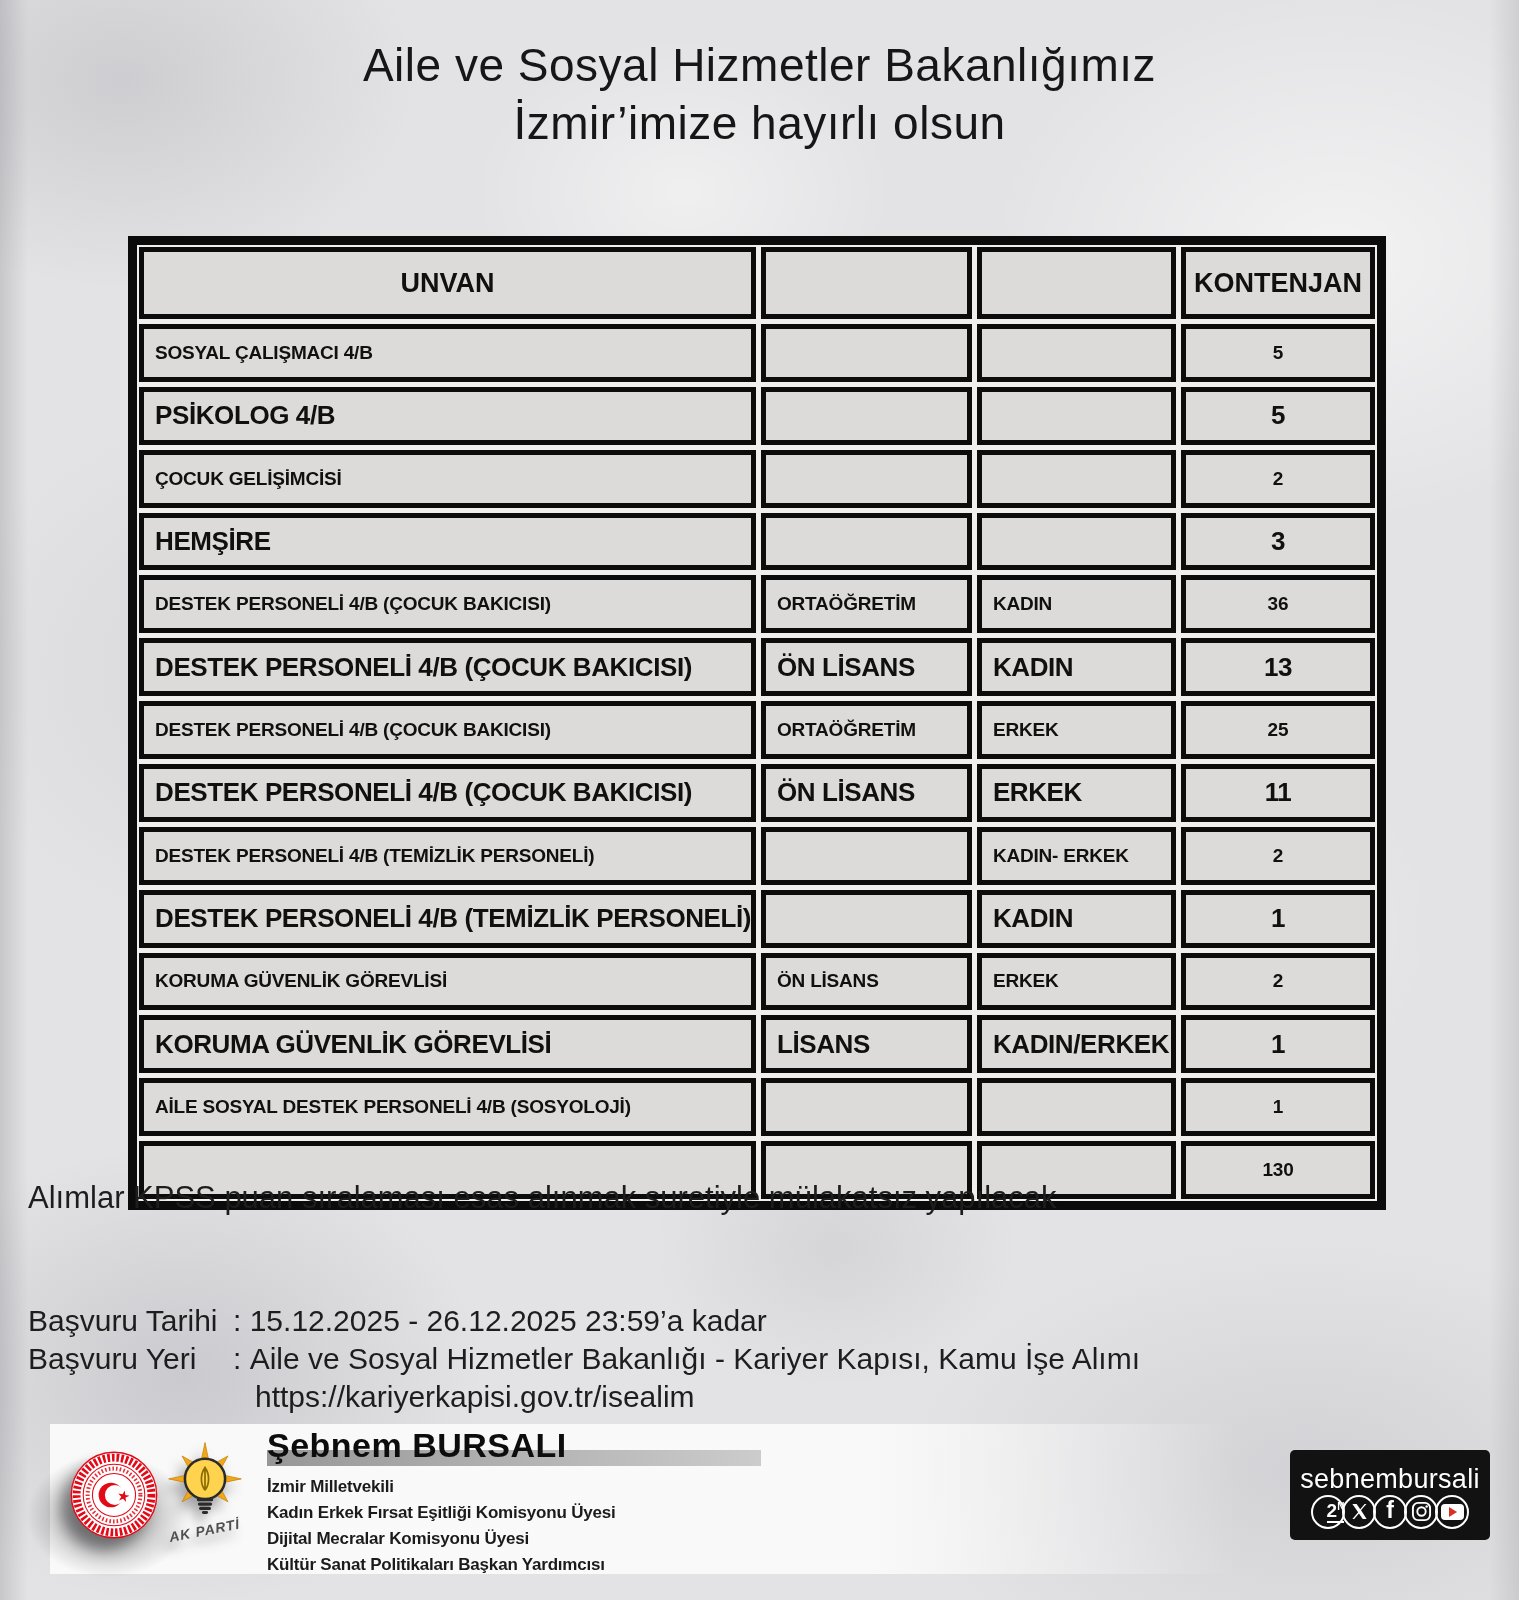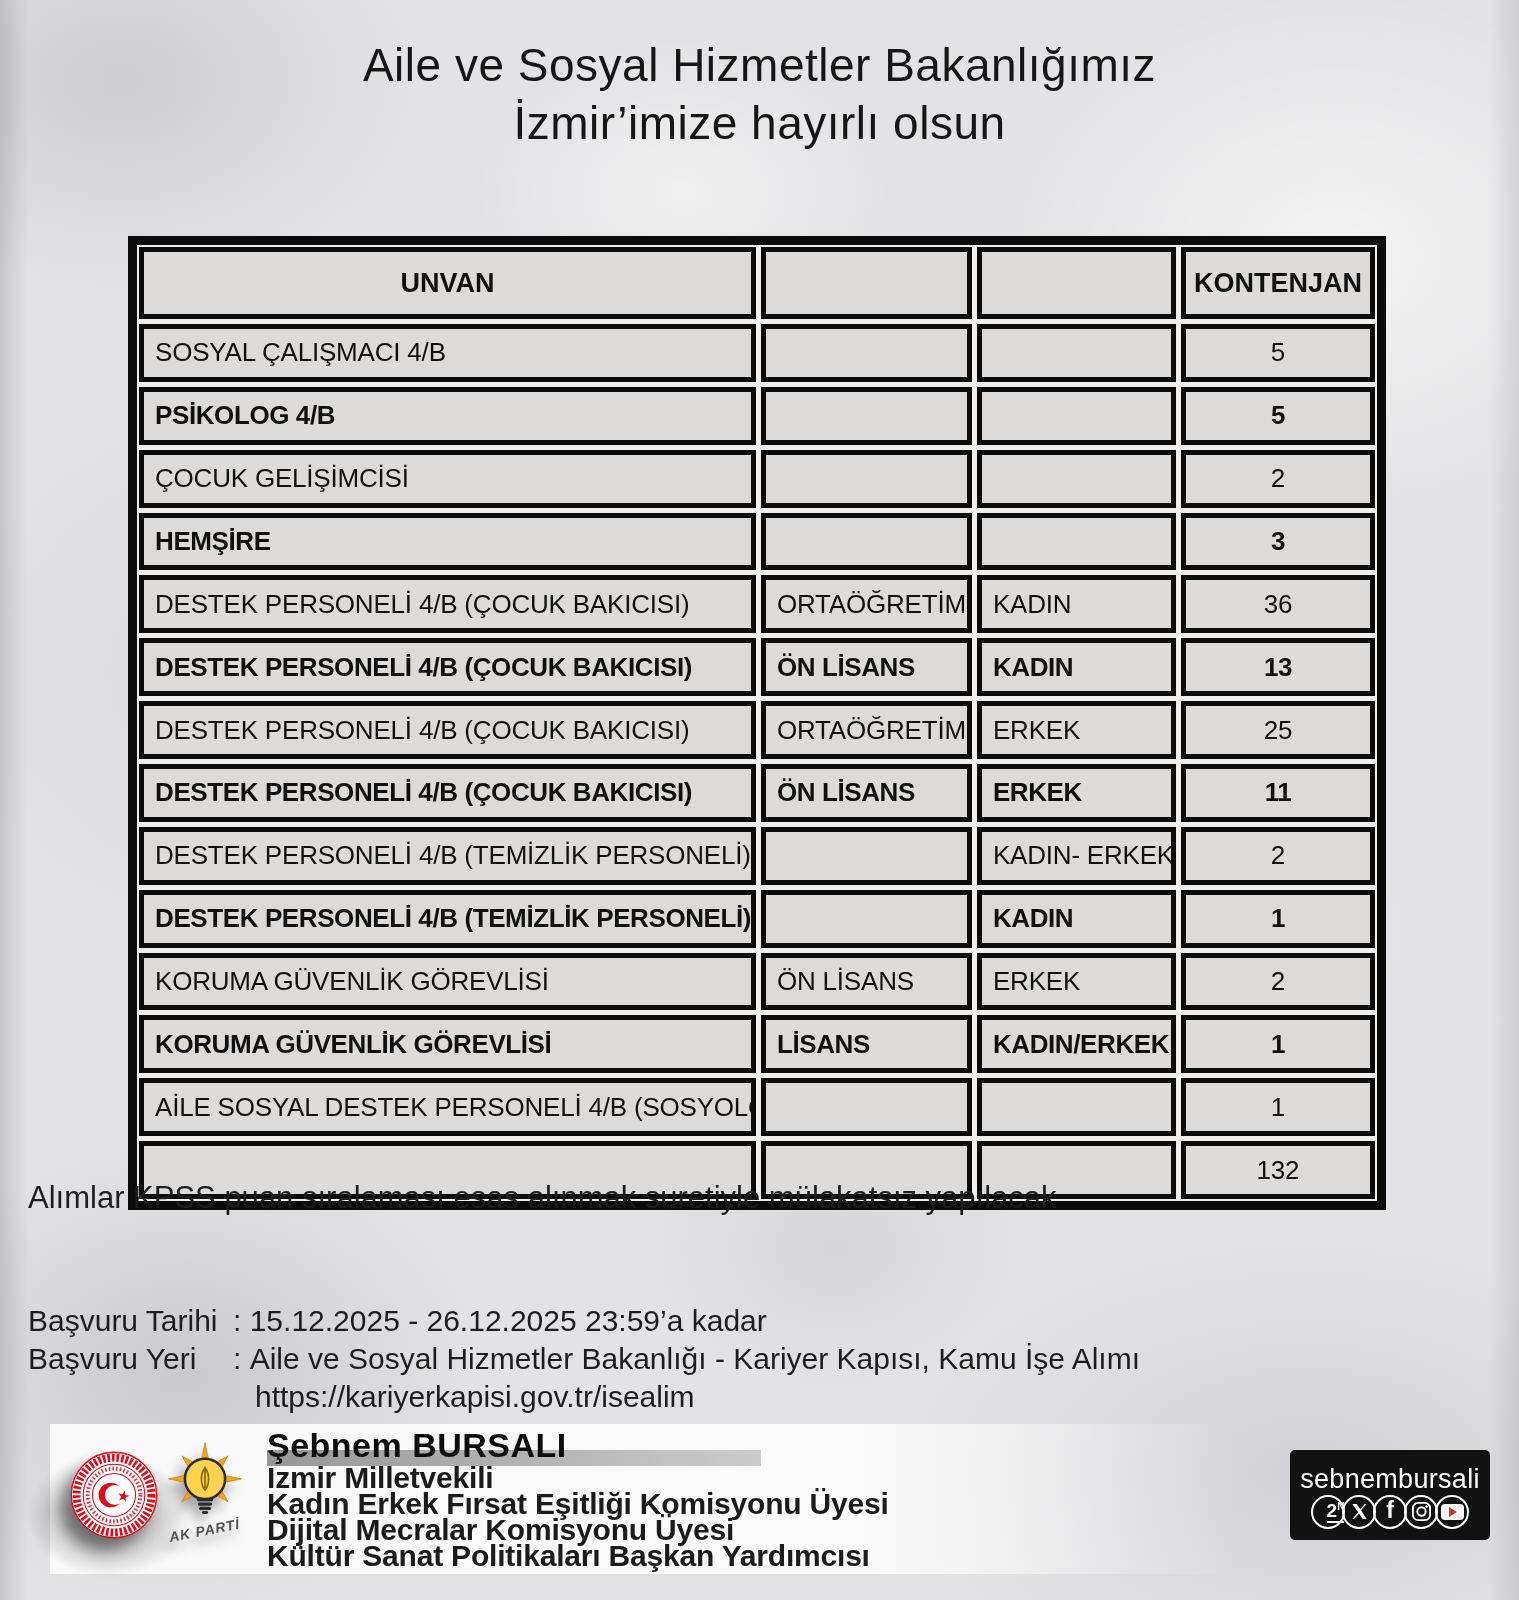--- a/index.html
+++ b/index.html
@@ -30,8 +30,8 @@
     grid-template-rows:72px repeat(14,1fr);gap:5px;
   }
   .cell{box-sizing:border-box;border:5px solid #0c0c0c;background:#dcdbd9;
-    display:flex;align-items:center;padding:0 11px;font-size:26px;
-    letter-spacing:-.2px;color:#101010;white-space:nowrap;overflow:hidden;}
+    display:flex;align-items:center;padding:0 11px;font-size:19px;
+    letter-spacing:-.2px;color:#101010;white-space:nowrap;overflow:hidden;font-weight:bold;}
   .cell.center{justify-content:center;padding:0 4px;}
   .cell.hdr{font-weight:700;justify-content:center;font-size:27px;letter-spacing:0;}
   .cell.bold{font-weight:700;font-size:26px;letter-spacing:-.4px;}

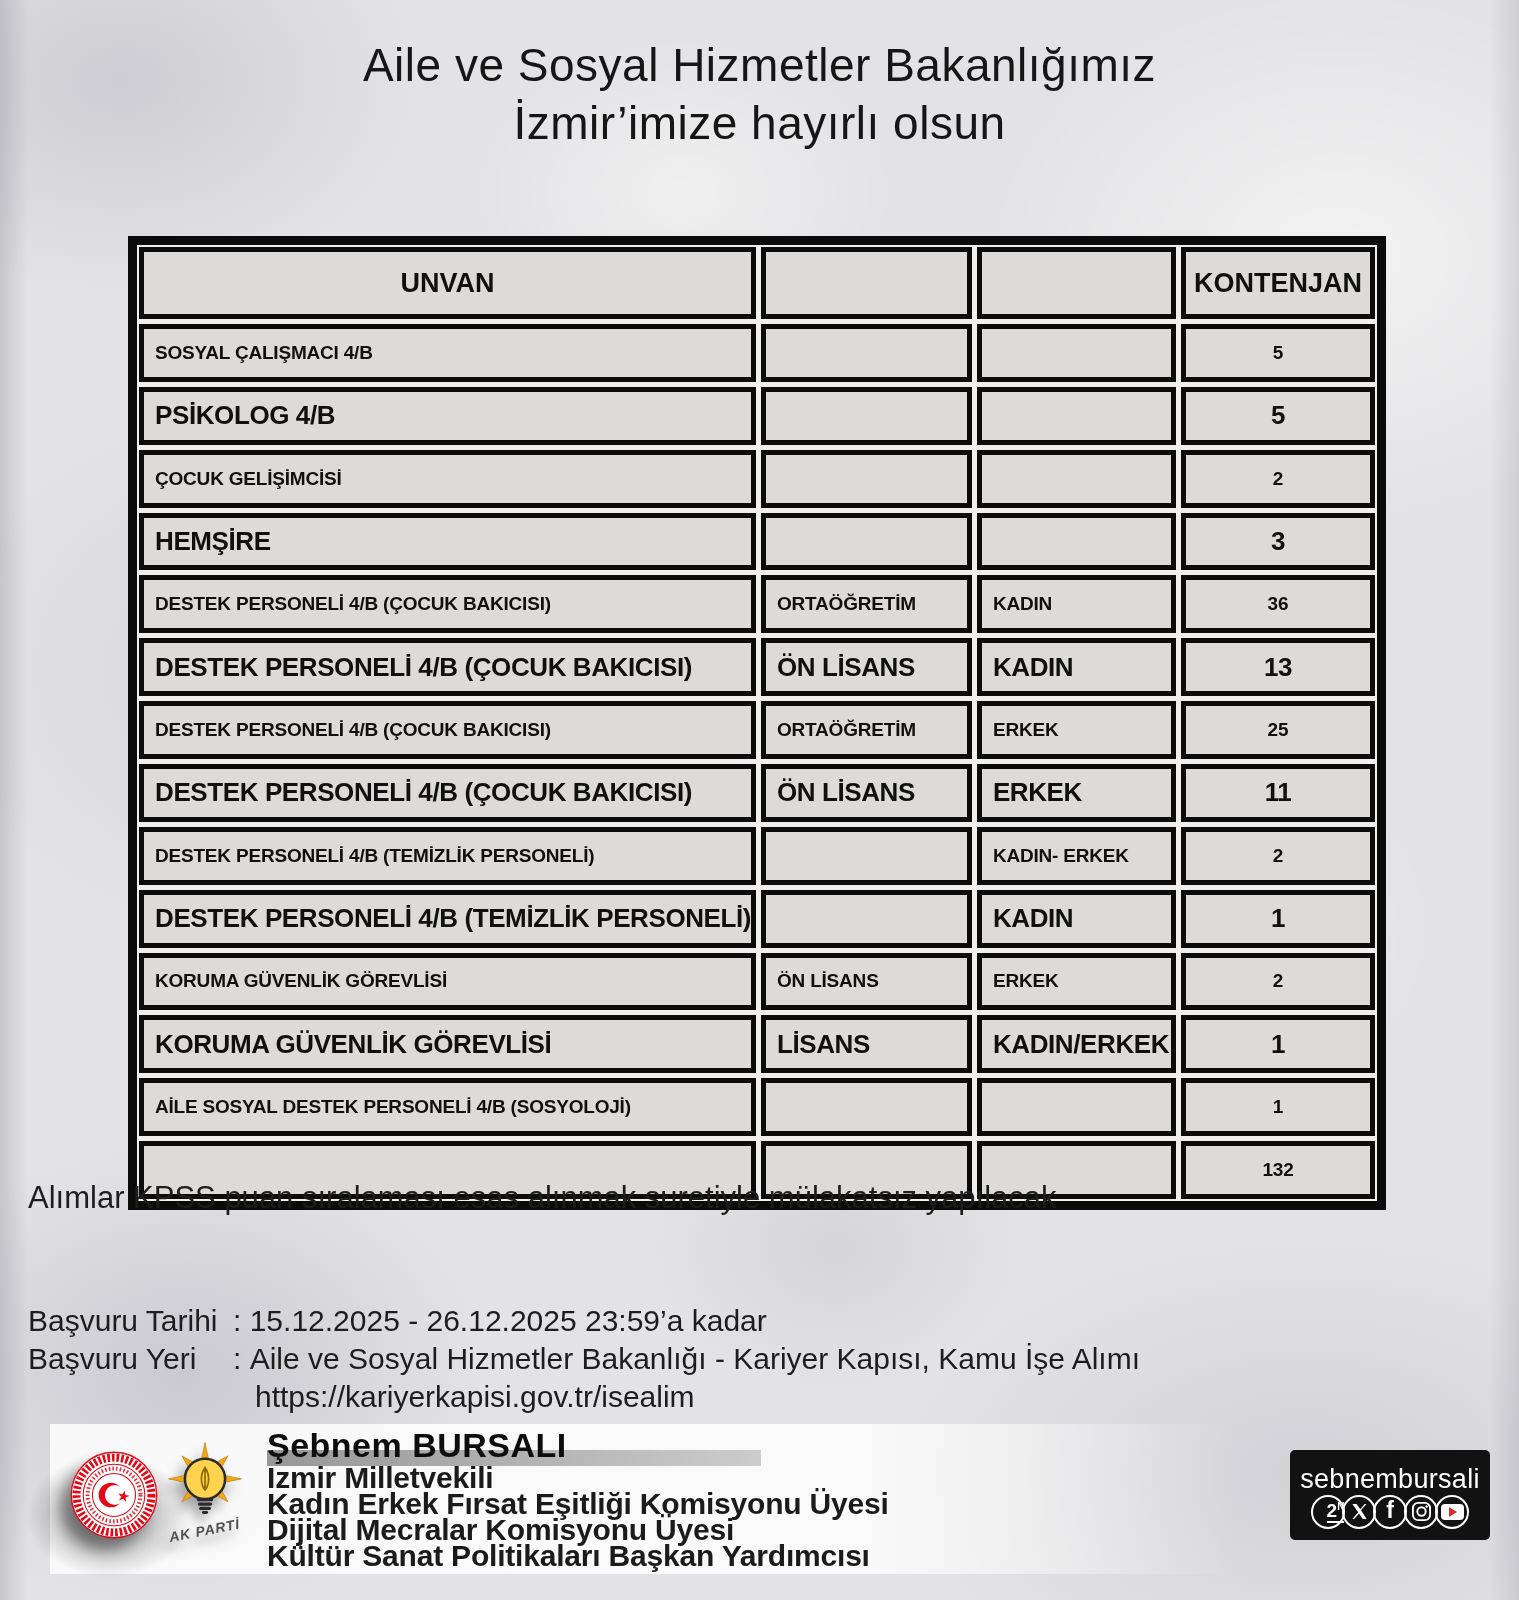--- a/index.html
+++ b/index.html
@@ -142,7 +142,7 @@
       <div class="cell"></div>
       <div class="cell"></div>
       <div class="cell"></div>
-      <div class="cell center">132</div>
+      <div class="cell center">130</div>
     </div>
 
   <div class="note">Alımlar KPSS puan sıralaması esas alınmak suretiyle mülakatsız yapılacak</div>

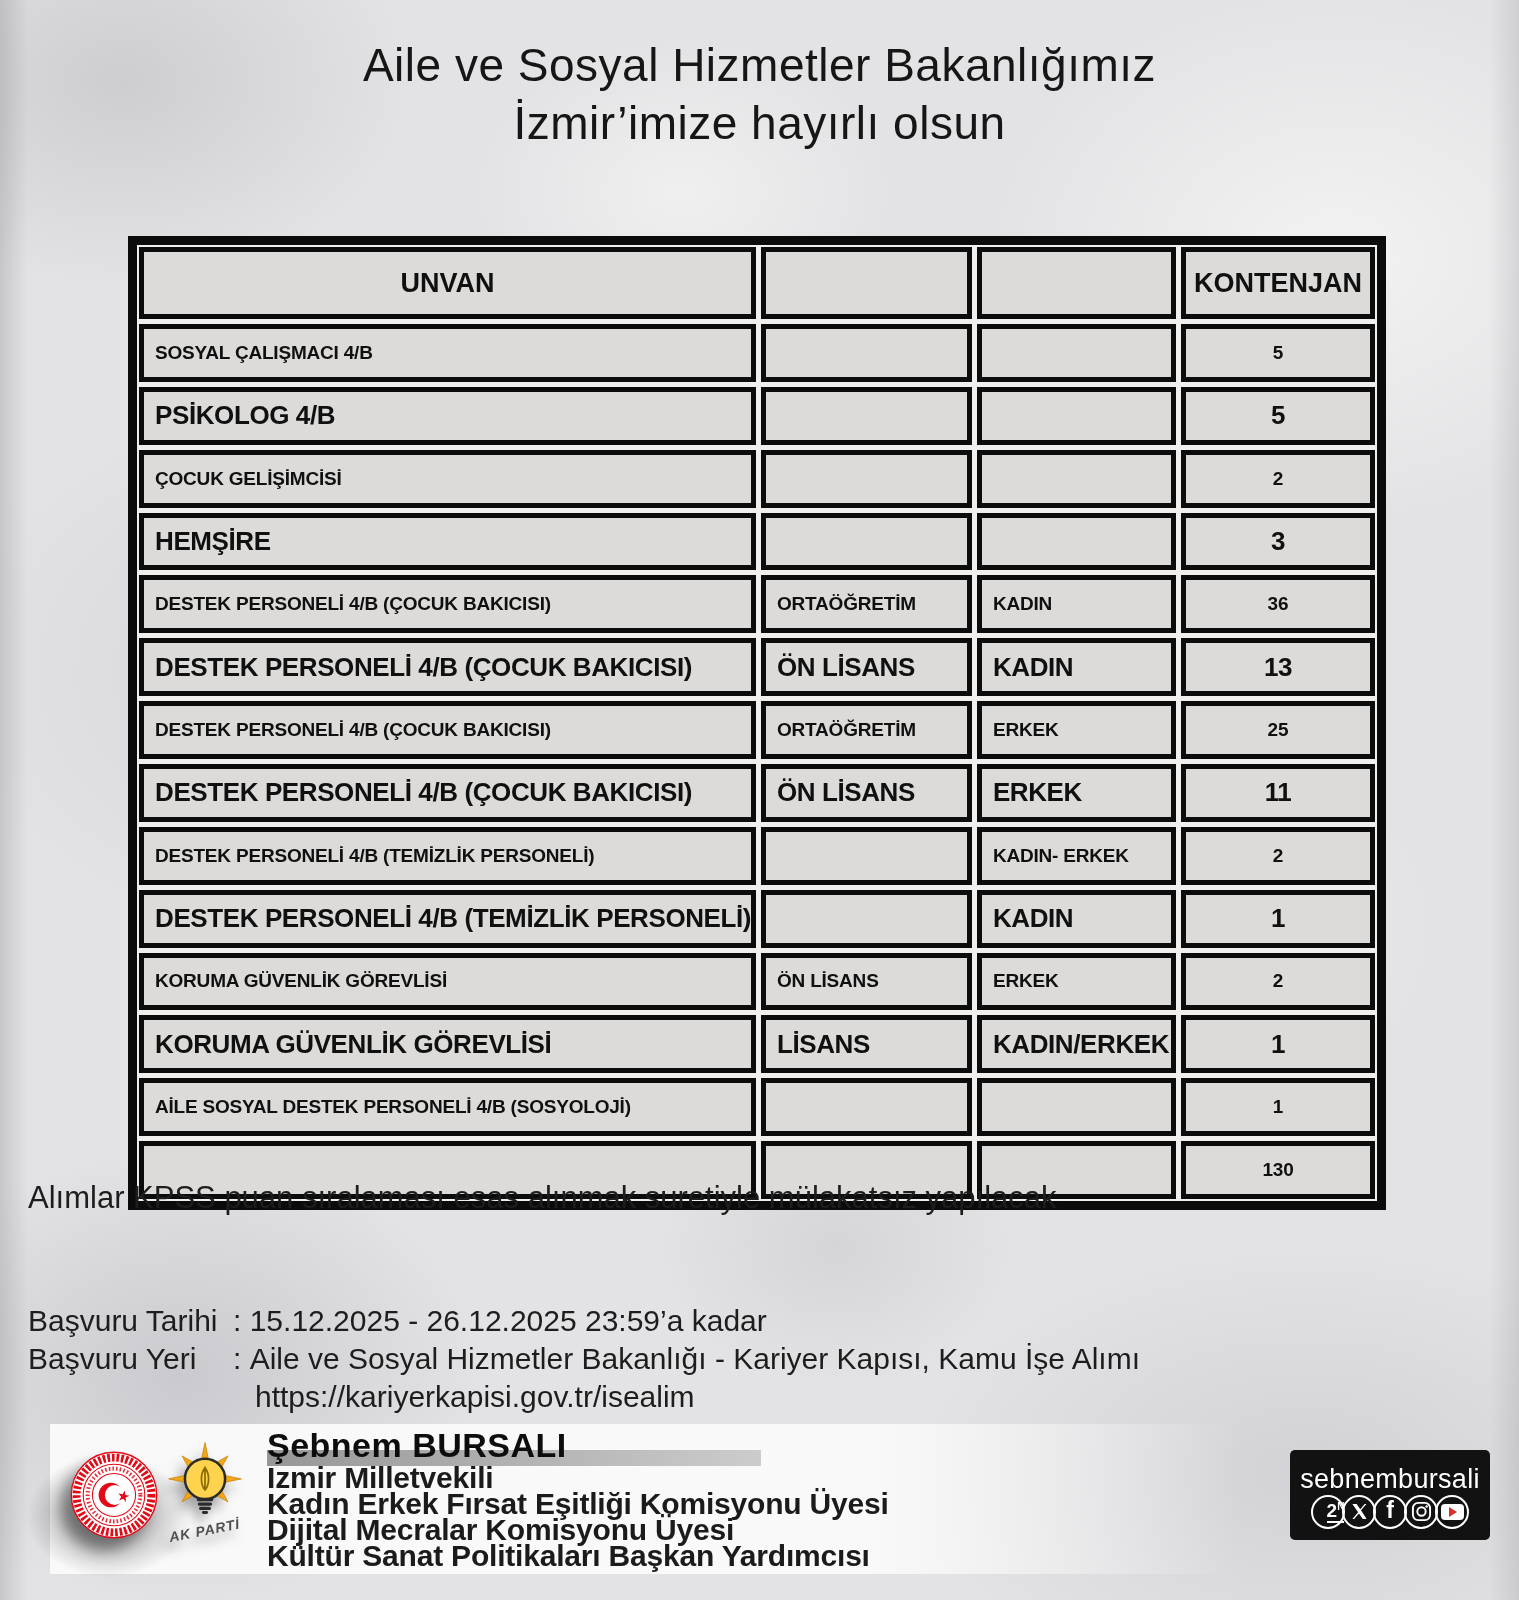--- a/index.html
+++ b/index.html
@@ -55,7 +55,7 @@
   .name-bar{position:absolute;left:0;top:24px;width:494px;height:16px;z-index:0;
     background:linear-gradient(to right,#979797,#cccccc);}
   .person-name .nm{position:relative;z-index:1;}
-  .person-titles{font-size:30px;font-weight:700;line-height:26px;color:#1b1b1b;letter-spacing:-.2px;}
+  .person-titles{margin-top:9px;font-size:17px;font-weight:700;line-height:26px;color:#1b1b1b;letter-spacing:-.2px;}
   
   .social-badge{position:absolute;left:1290px;top:1450px;width:200px;height:90px;
     border-radius:5px;display:flex;flex-direction:column;align-items:center;

